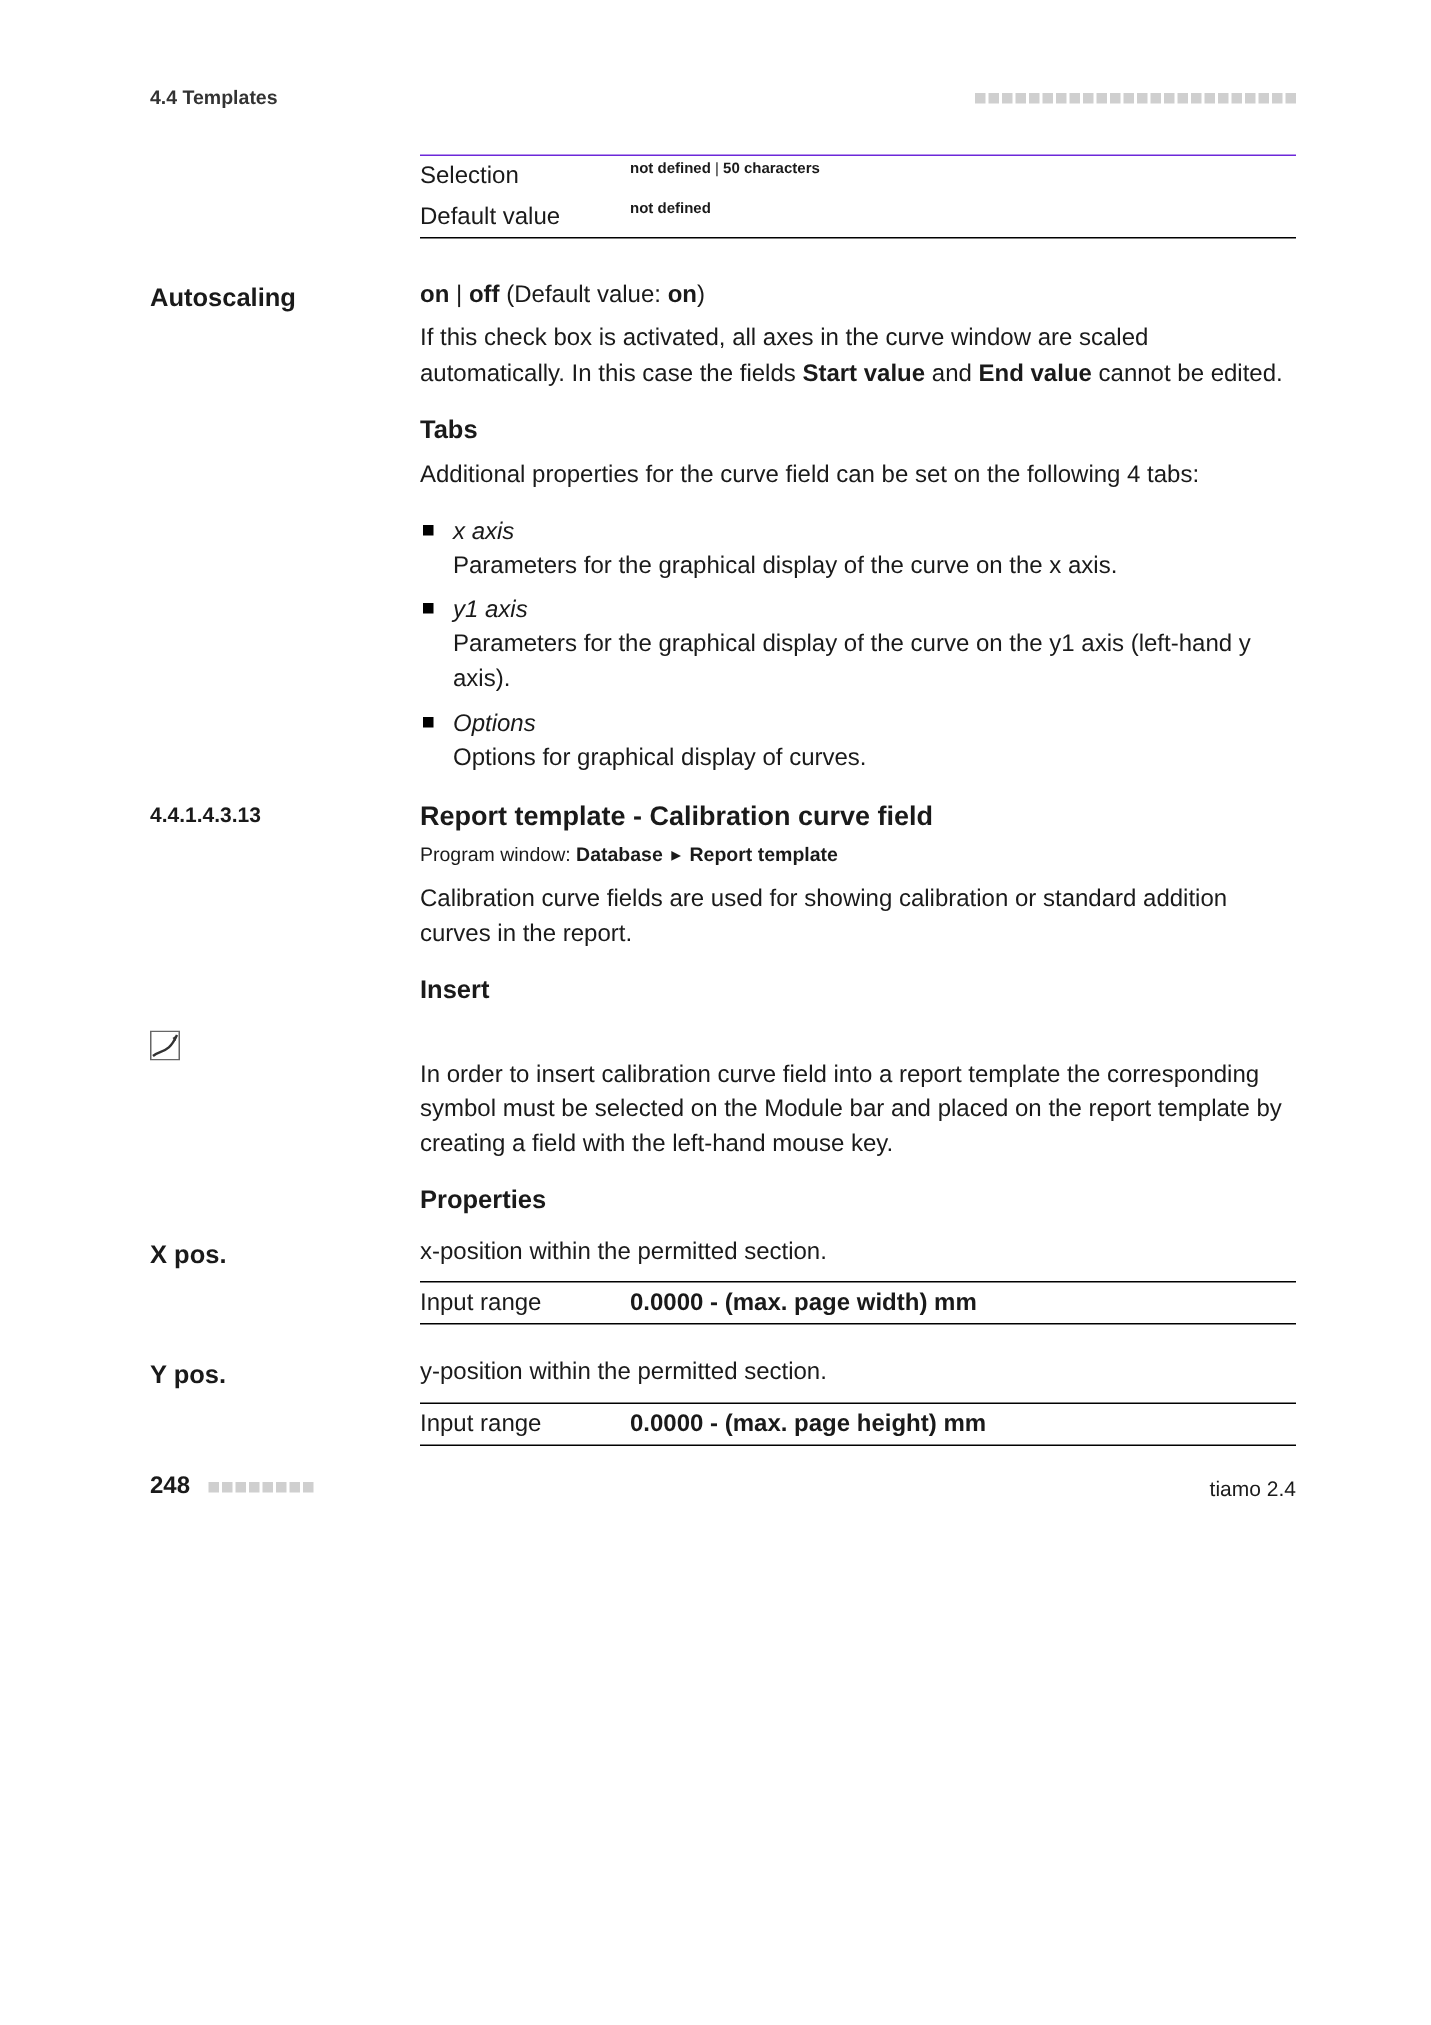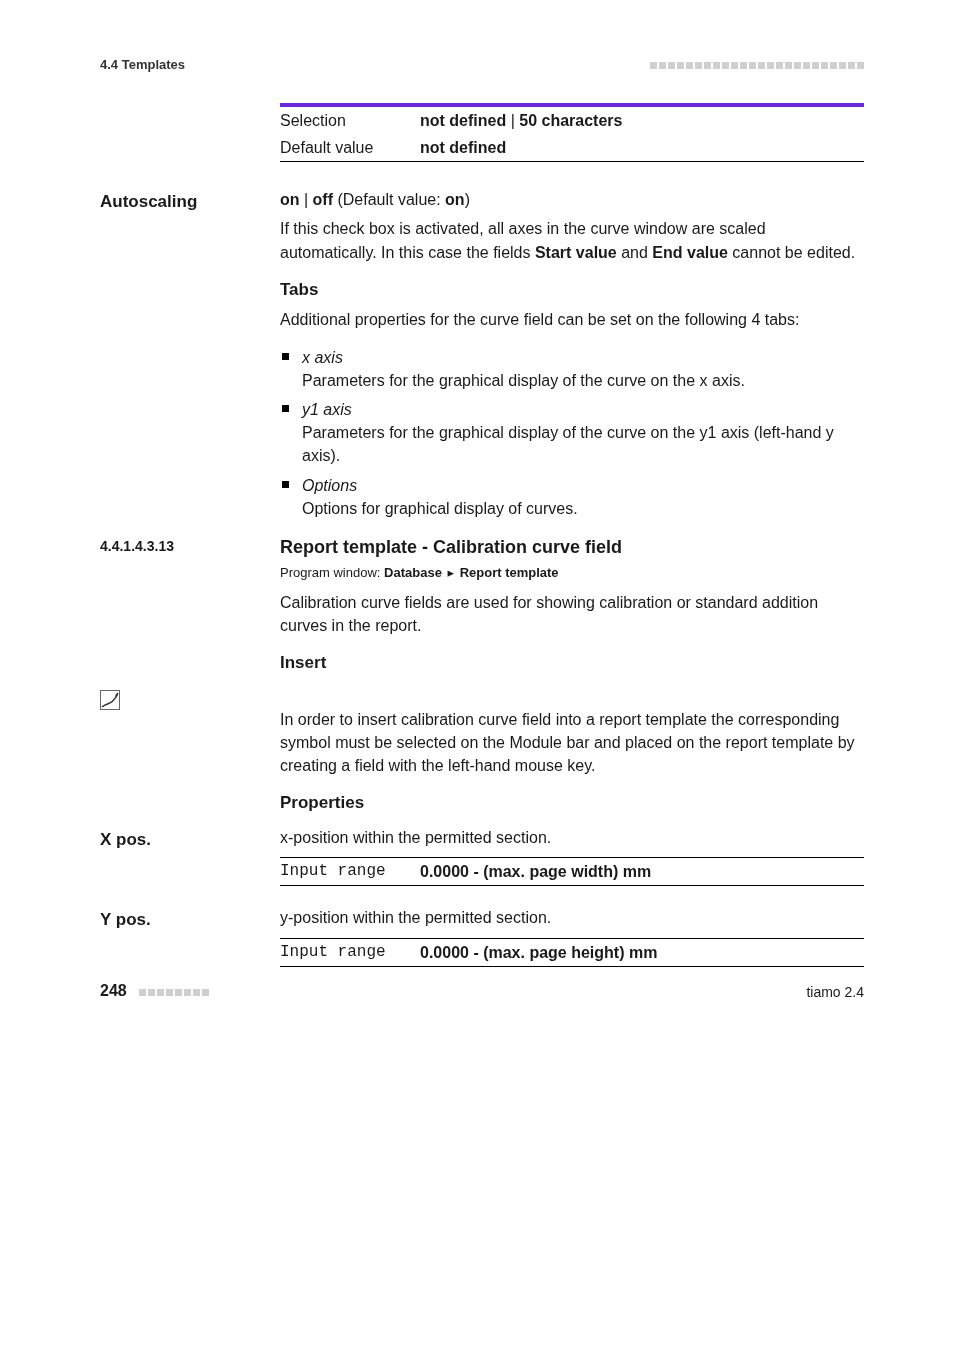--- a/index.html
+++ b/index.html
@@ -61,7 +61,7 @@
     padding-top: 2px;
   }
   .def-list {
-    border-top: 4px solid #6d28d9;
+    border-top: 1px solid #6d28d9;
     border-bottom: 1px solid #000;
     margin: 0 0 18px 0;
   }

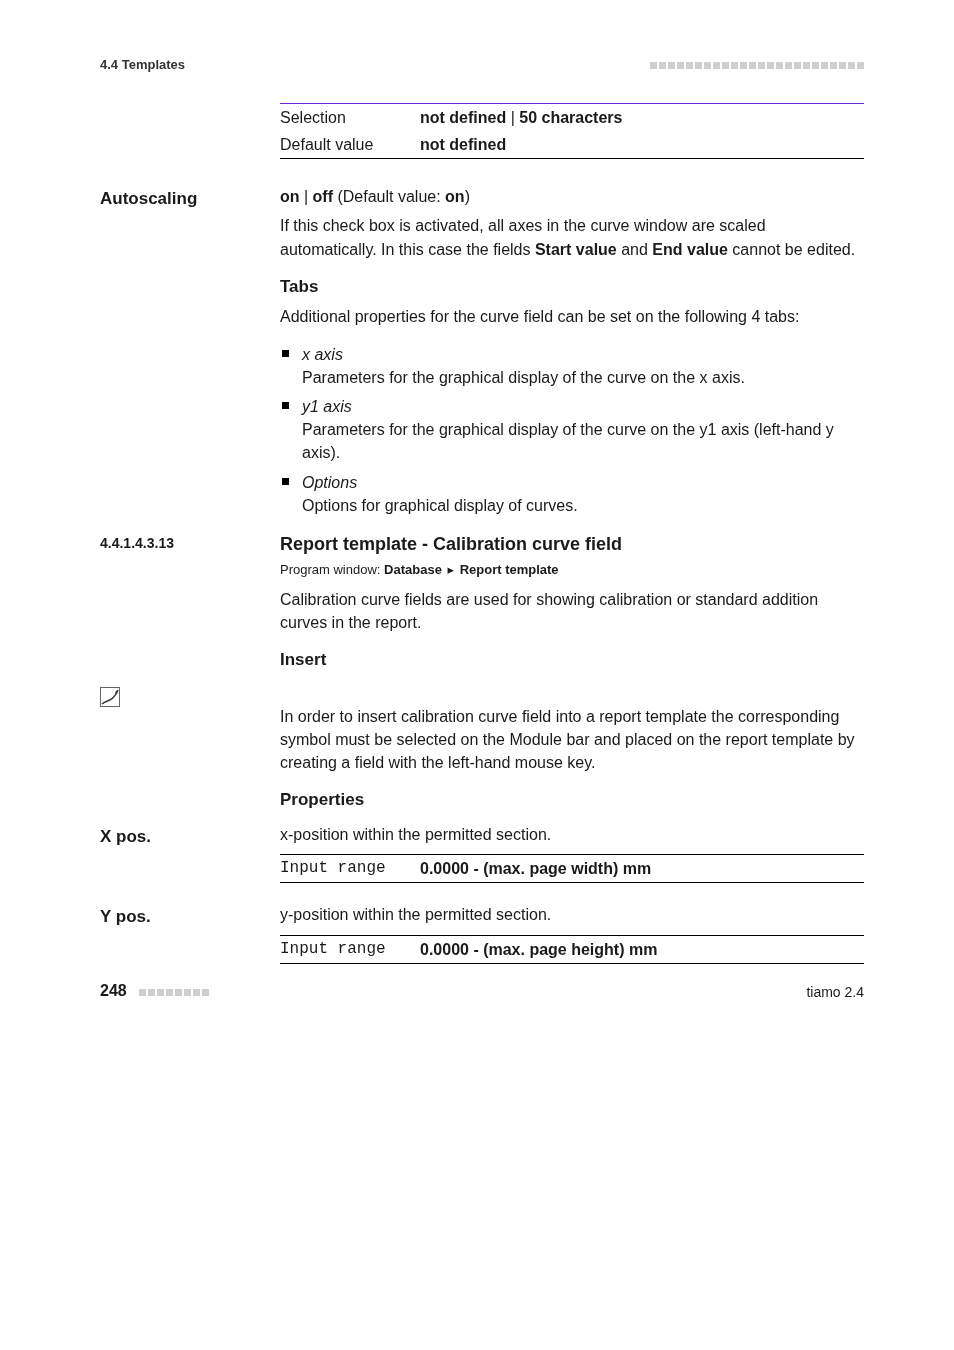--- a/index.html
+++ b/index.html
@@ -75,7 +75,7 @@
   }
   .def-val {
     flex: 1 1 auto;
-    font-size: 16px;
+    font-size: 10px;
     font-weight: 700;
   }
   .def-val .thin {

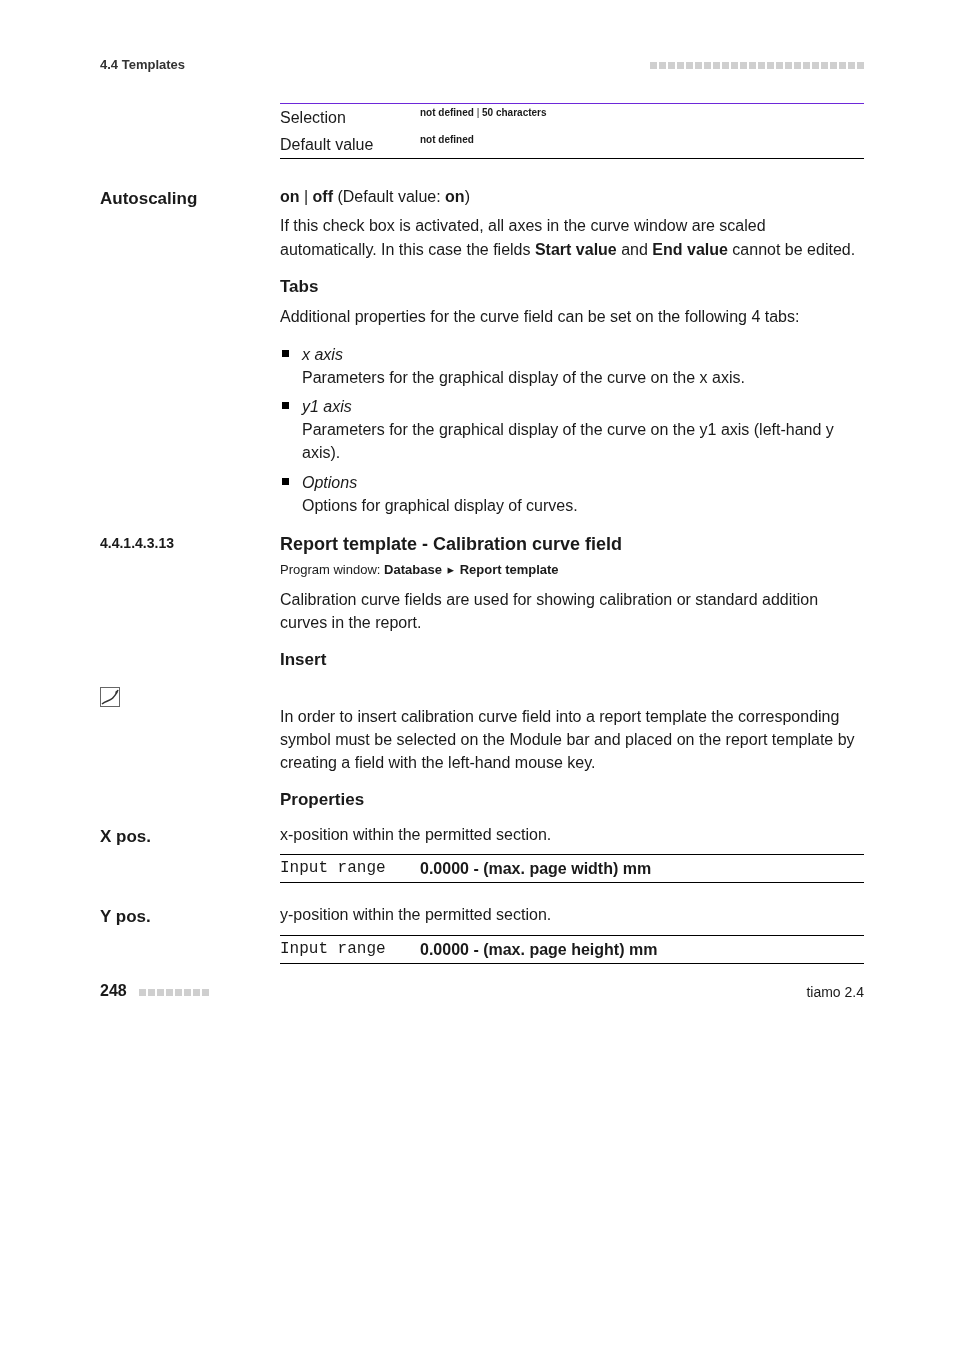--- a/index.html
+++ b/index.html
@@ -156,7 +156,6 @@
   .prop-key {
     flex: 0 0 140px;
     font-size: 16px;
-    font-family: Liberation Mono, monospace;
   }
   .prop-val {
     flex: 1 1 auto;

